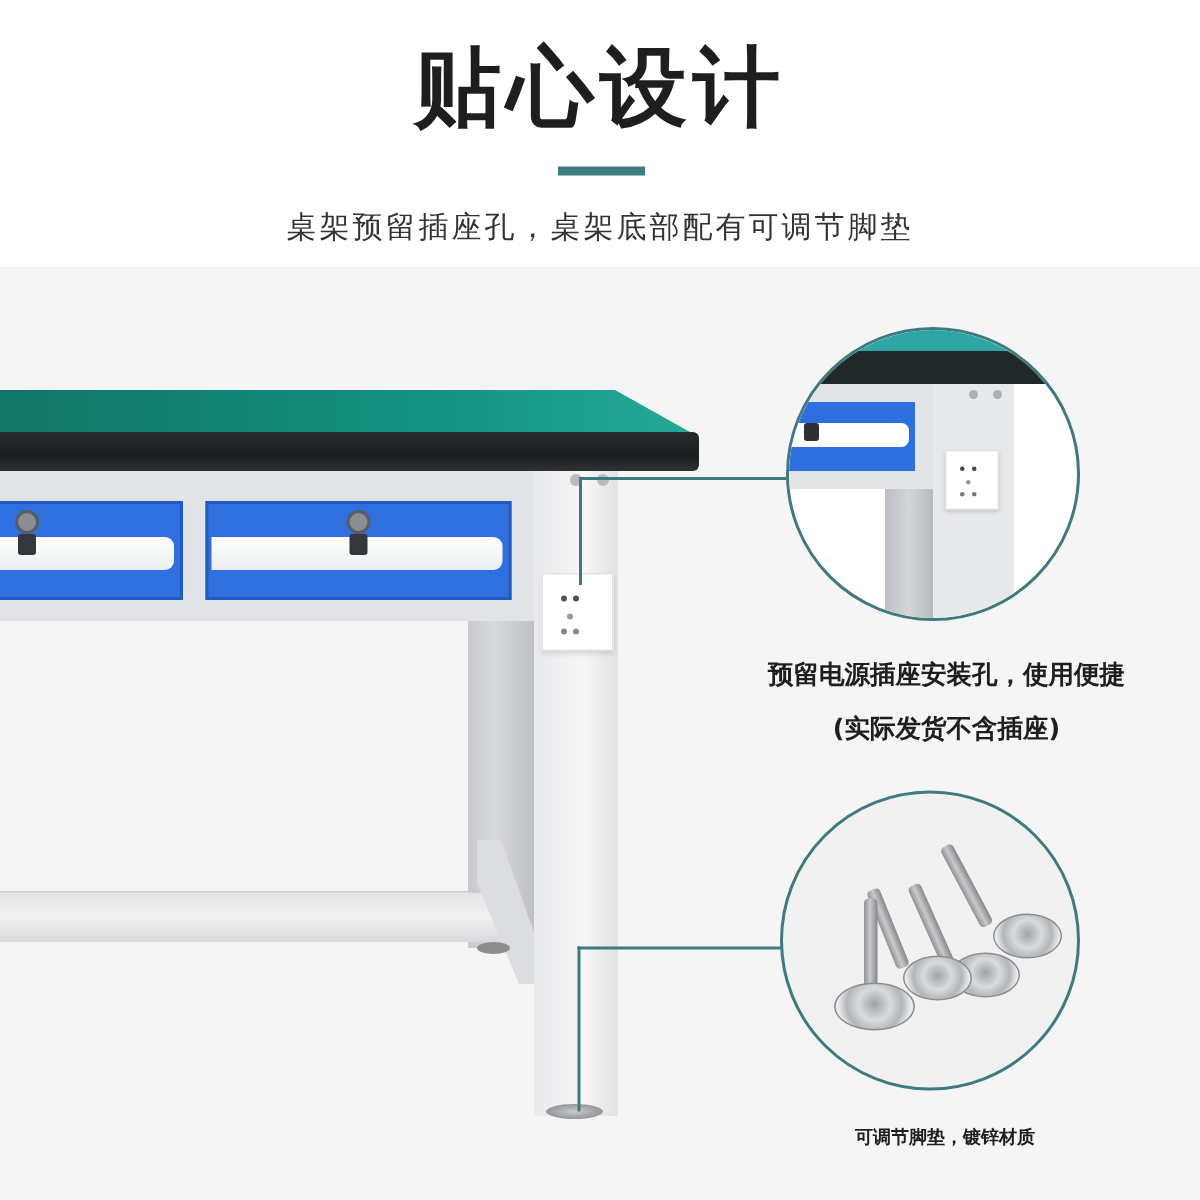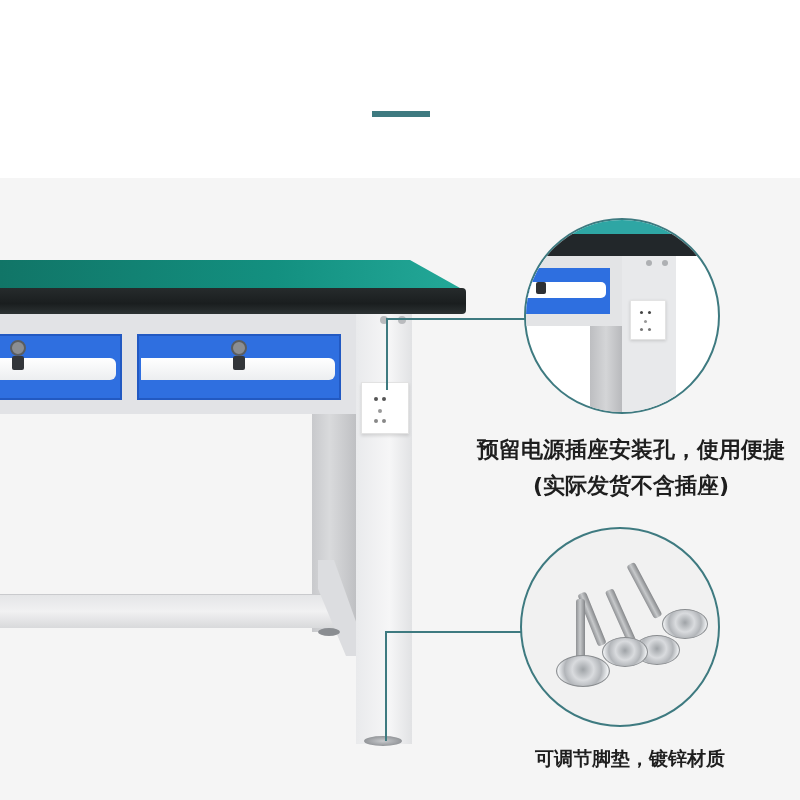--- a/index.html
+++ b/index.html
@@ -63,6 +63,7 @@
 <body>
 
 <div class="header">
+  <div class="title">贴心设计</div>
   <div class="accent-bar" style="background:#3e7a80;"></div>
 </div>
 

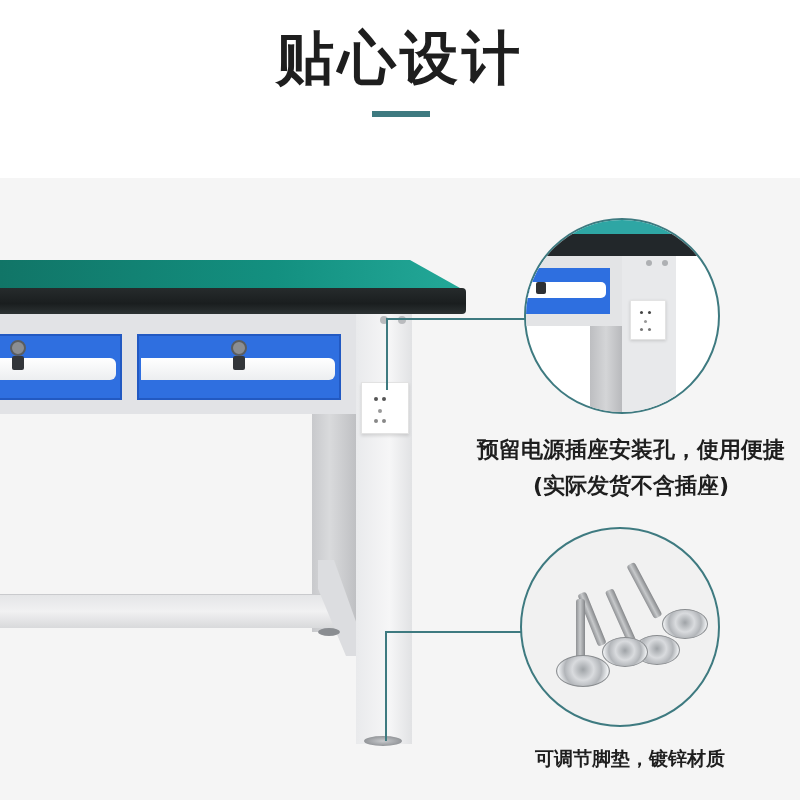--- a/index.html
+++ b/index.html
@@ -65,6 +65,7 @@
 <div class="header">
   <div class="title">贴心设计</div>
   <div class="accent-bar" style="background:#3e7a80;"></div>
+  <div class="subtitle">桌架预留插座孔，桌架底部配有可调节脚垫</div>
 </div>
 
 <div class="desk">

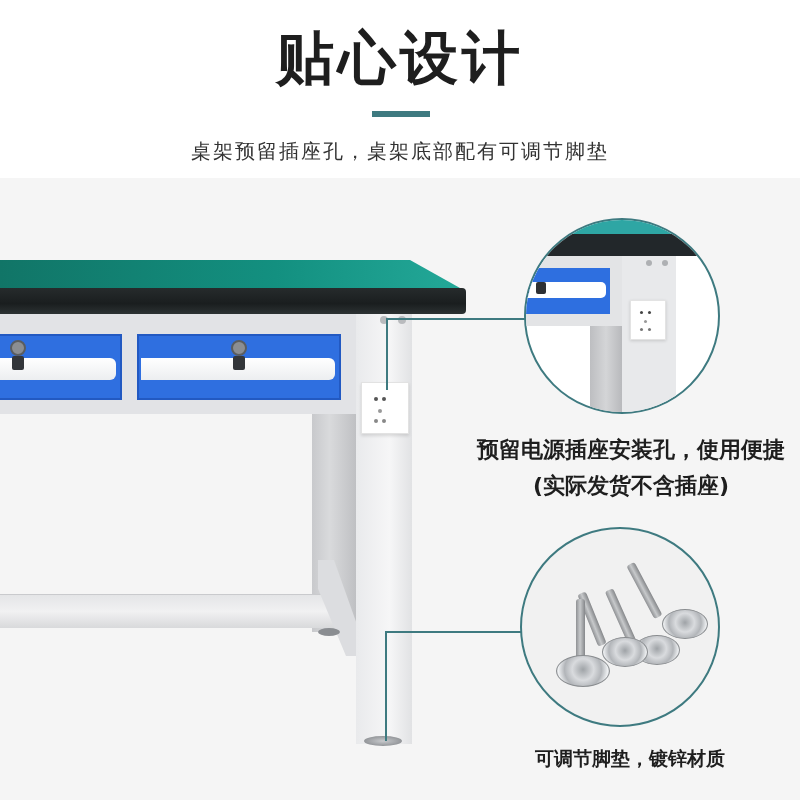--- a/index.html
+++ b/index.html
@@ -54,7 +54,7 @@
   .screw .stem { position: absolute; width: 9px; height: 46px; background: linear-gradient(90deg, #8f9194, #c7c9cb 45%, #85878a); border-radius: 3px; transform-origin: bottom center; }
   .screw .pad { position: absolute; width: 46px; height: 30px; border-radius: 50%; background: radial-gradient(circle at 50% 45%, #9fa3a7 0%, #d9dbde 35%, #b2b5b9 60%, #eef0f2 80%, #8d9094 100%); border: 1px solid #8a8d90; }
 
-  .caption { position: absolute; text-align: center; color: #1e1e1e; font-weight: bold; font-size: 22px; line-height: 28px; }
+  .caption { position: absolute; text-align: center; color: #1e1e1e; font-weight: bold; font-size: 17px; line-height: 28px; }
   .cap1 { left: 476px; top: 436px; width: 310px; }
   .cap2 { left: 476px; top: 472px; width: 310px; }
   .cap3 { left: 490px; top: 744px; width: 280px; font-size: 19px; }

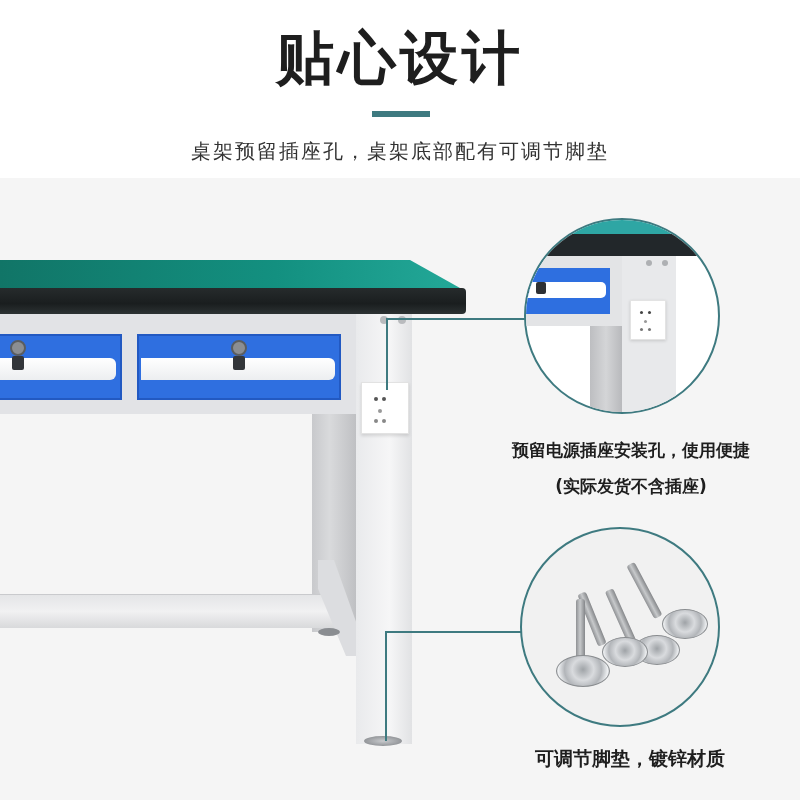--- a/index.html
+++ b/index.html
@@ -57,7 +57,7 @@
   .caption { position: absolute; text-align: center; color: #1e1e1e; font-weight: bold; font-size: 17px; line-height: 28px; }
   .cap1 { left: 476px; top: 436px; width: 310px; }
   .cap2 { left: 476px; top: 472px; width: 310px; }
-  .cap3 { left: 490px; top: 744px; width: 280px; font-size: 19px; }
+  .cap3 { left: 490px; top: 744px; width: 280px; font-size: 12px; }
 </style>
 </head>
 <body>

